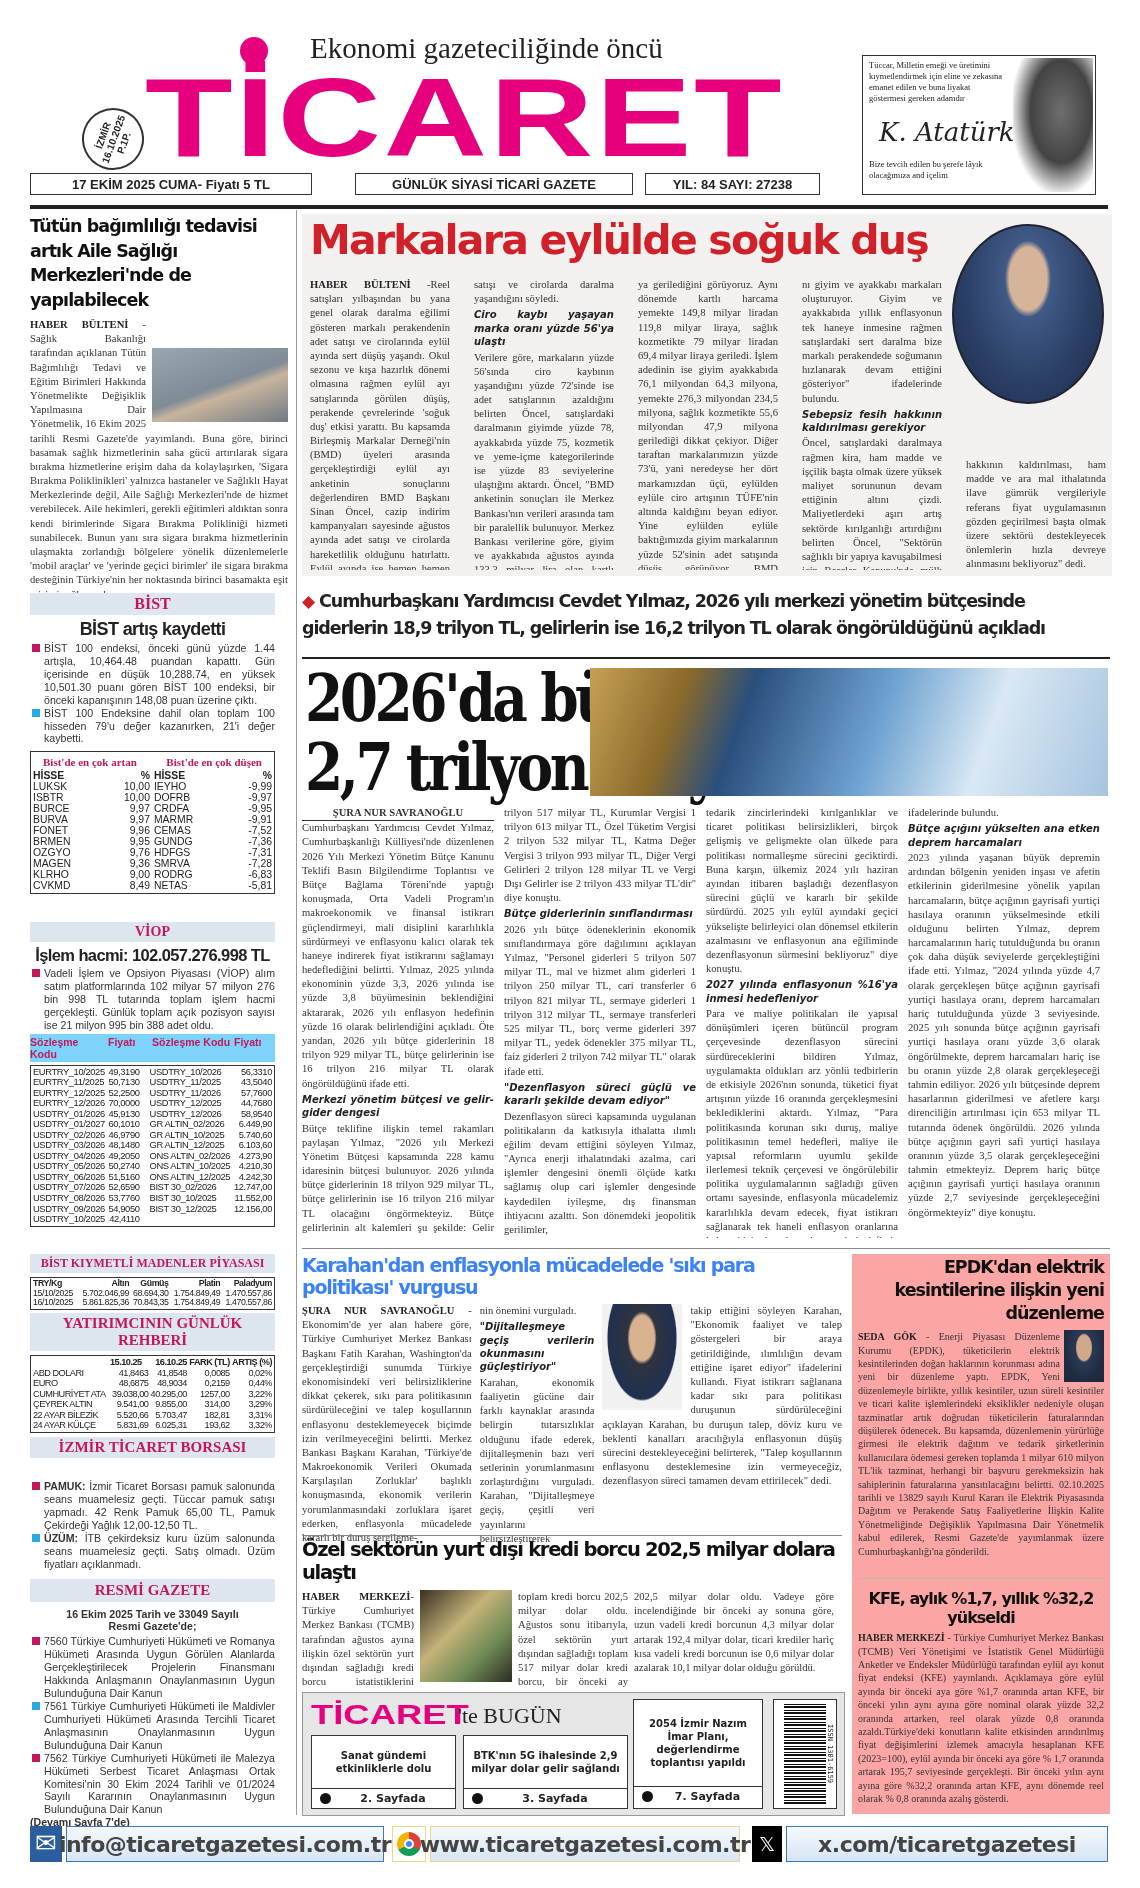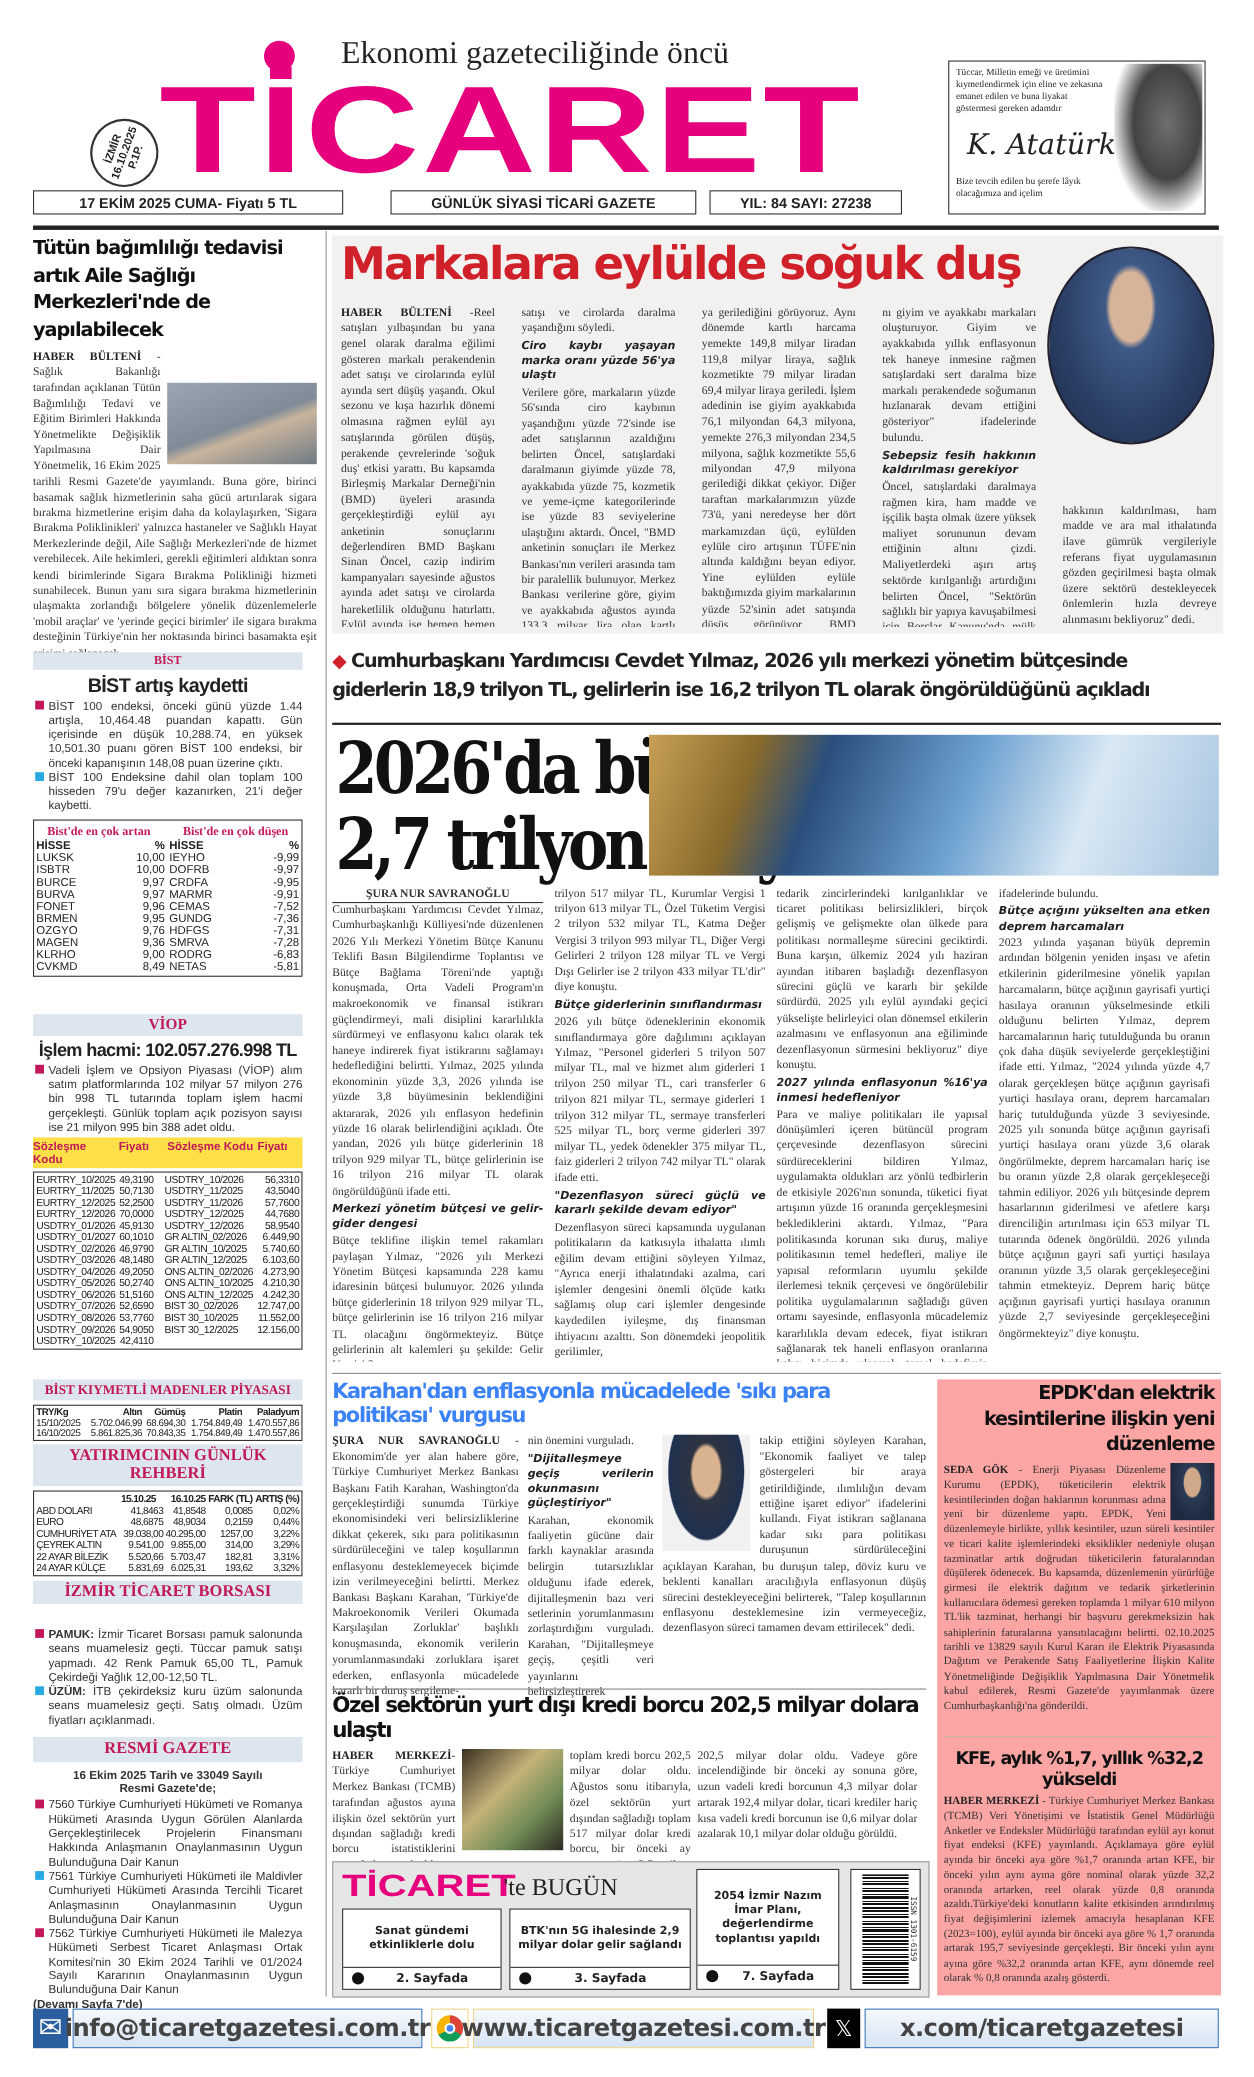--- a/index.html
+++ b/index.html
@@ -63,7 +63,7 @@
 </div>
 
 <div class="abs" style="left:30px;top:593px;width:245px;">
-  <div class="section-bar" style="font-size:11px;padding:2px 0;">BİST</div>
+  <div class="section-bar" style="font-size:16px;padding:2px 0;">BİST</div>
   <div class="headline-sans" style="font-size:18px;text-align:center;margin:4px 0 2px;">BİST artış kaydetti</div>
   <div class="sans-sm" style="padding-left:14px;text-indent:-12px;"><span class="sq-red"></span><span>BİST 100 endeksi, önceki günü yüzde 1.44 artışla, 10,464.48 puandan kapattı. Gün içerisinde en düşük 10,288.74, en yüksek 10,501.30 puanı gören BİST 100 endeksi, bir önceki kapanışının 148,08 puan üzerine çıktı.</span></div>
   <div class="sans-sm" style="padding-left:14px;text-indent:-12px;"><span class="sq-blue"></span><span>BİST 100 Endeksine dahil olan toplam 100 hisseden 79'u değer kazanırken, 21'i değer kaybetti.</span></div>

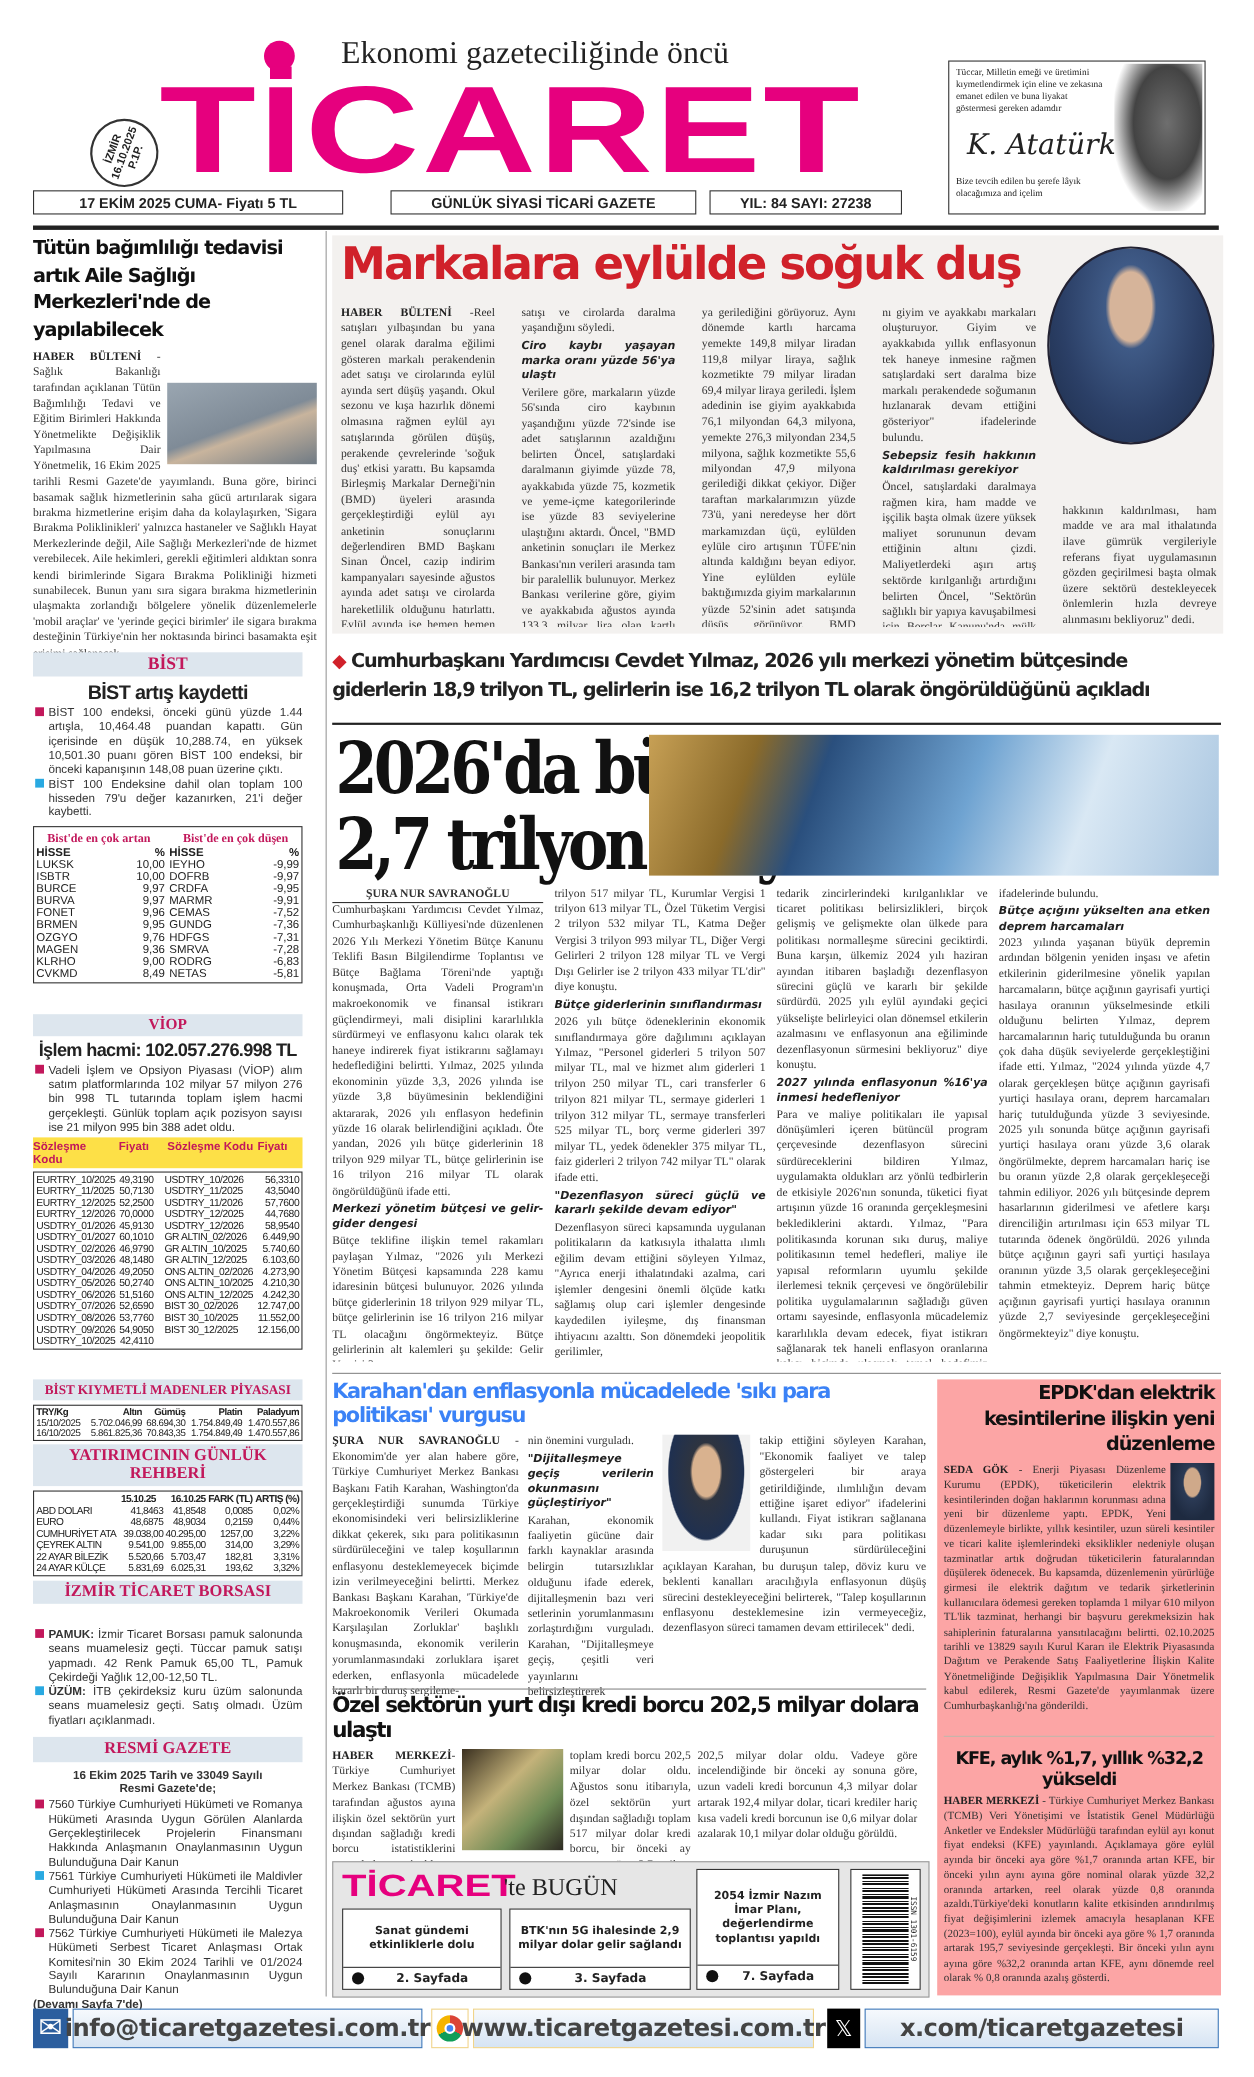--- a/index.html
+++ b/index.html
@@ -151,7 +151,7 @@
   <div class="section-bar" style="font-size:14px;padding:2px 0;">VİOP</div>
   <div class="headline-sans" style="font-size:16.5px;text-align:center;margin:4px 0 2px;">İşlem hacmi: 102.057.276.998 TL</div>
   <div class="sans-sm" style="padding-left:14px;text-indent:-12px;"><span class="sq-red"></span><span>Vadeli İşlem ve Opsiyon Piyasası (VİOP) alım satım platformlarında 102 milyar 57 milyon 276 bin 998 TL tutarında toplam işlem hacmi gerçekleşti. Günlük toplam açık pozisyon sayısı ise 21 milyon 995 bin 388 adet oldu.</span></div>
-  <div style="background:#fde047;display:flex;color:#c2185b;font-weight:bold;font-family:'Liberation Sans',sans-serif;font-size:10.5px;padding:2px 0;margin-top:2px;">
+  <div style="background:#7dd3fc;display:flex;color:#c2185b;font-weight:bold;font-family:'Liberation Sans',sans-serif;font-size:10.5px;padding:2px 0;margin-top:2px;">
     <span style="width:78px;">Sözleşme Kodu</span>
     <span style="width:44px;">Fiyatı</span>
     <span style="width:82px;">Sözleşme Kodu</span>

